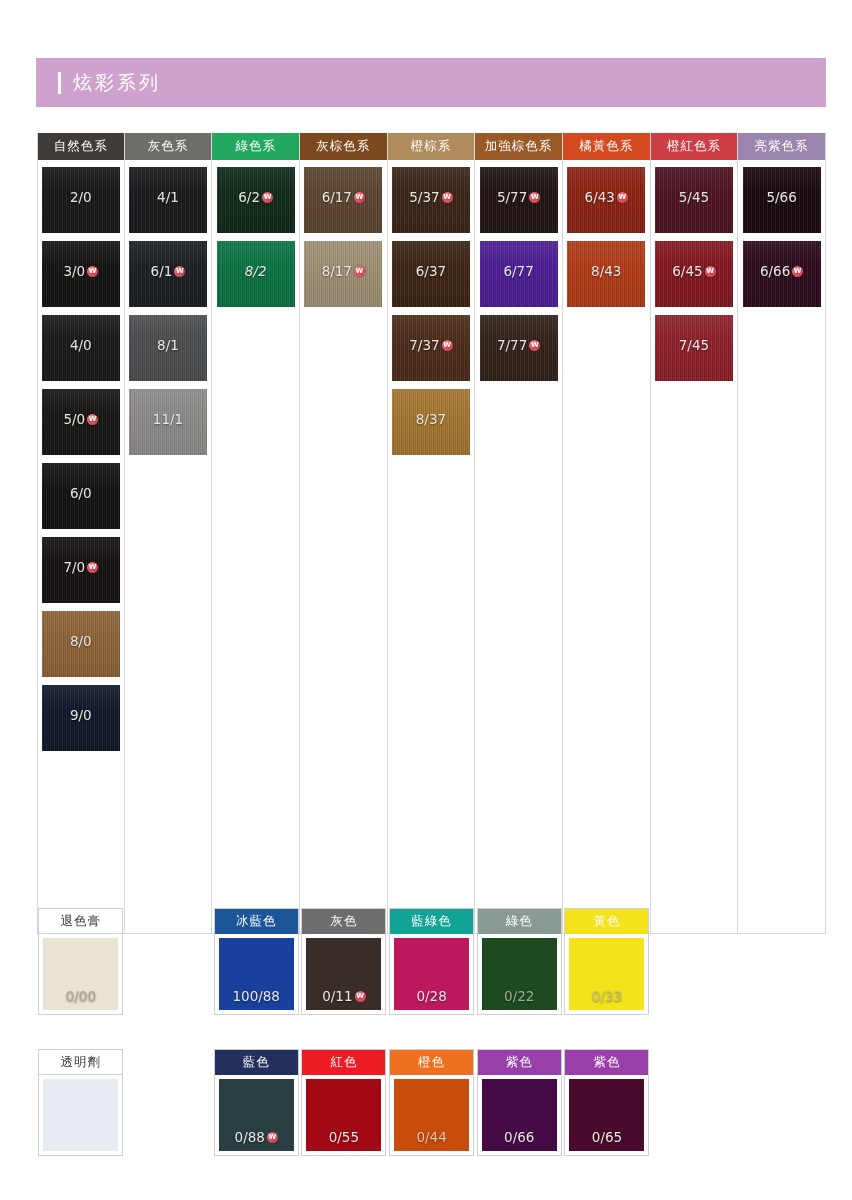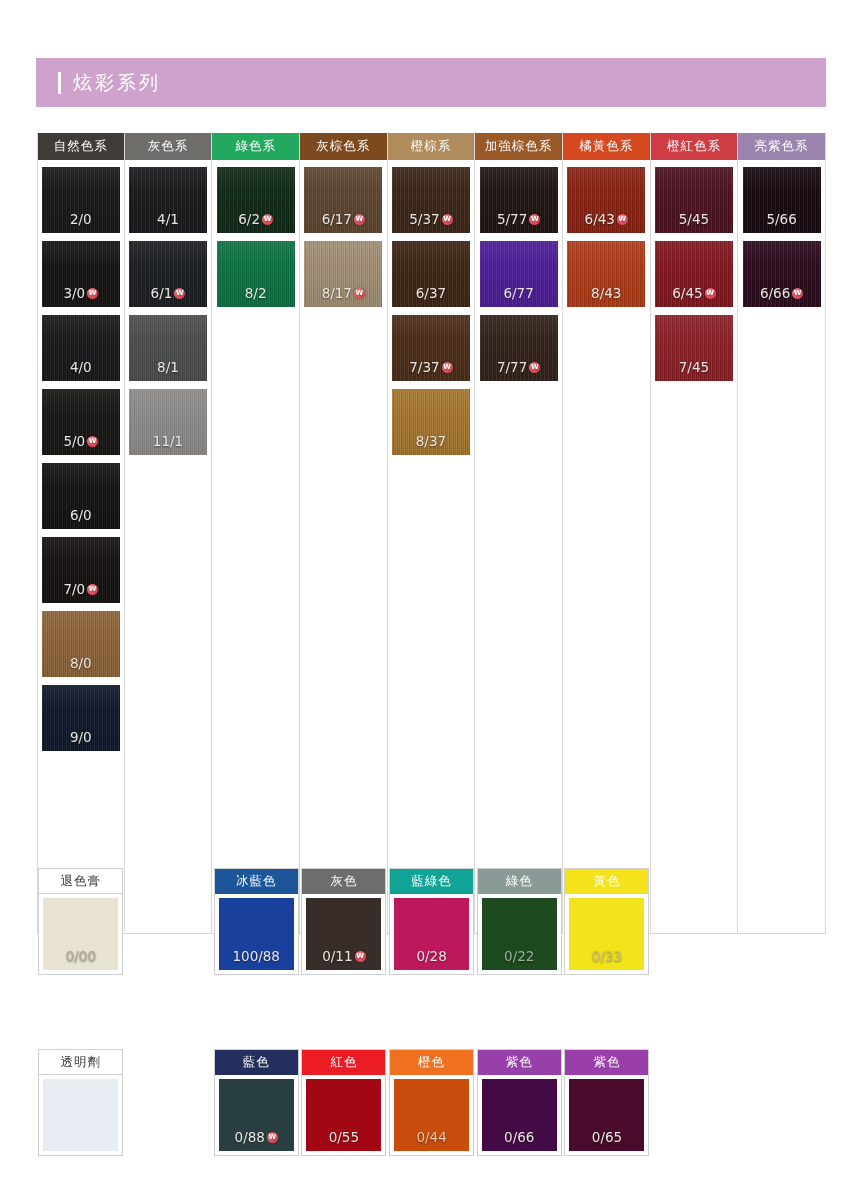--- a/index.html
+++ b/index.html
@@ -83,7 +83,7 @@
     margin-bottom: 8px;
     position: relative;
     display: flex;
-    align-items: flex-end;
+    align-items: center;
     justify-content: center;
     box-sizing: border-box;
   }

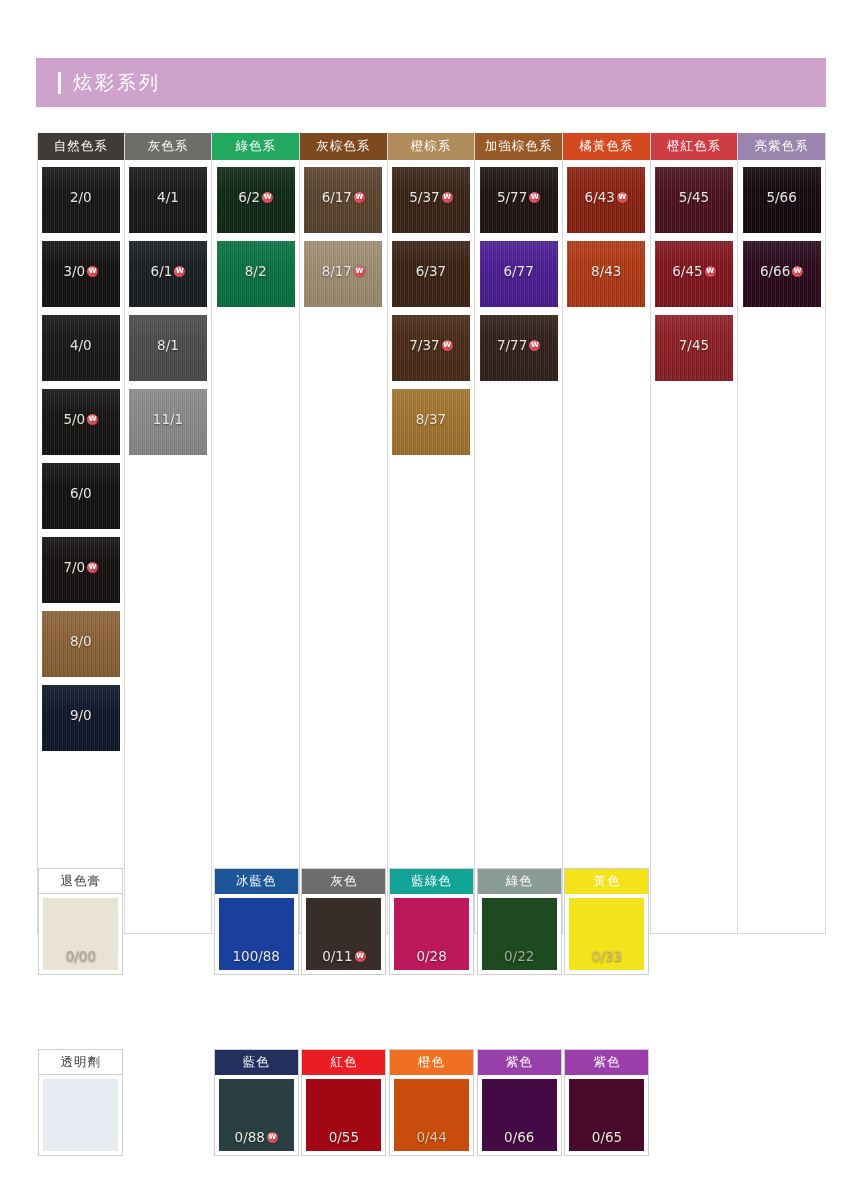--- a/index.html
+++ b/index.html
@@ -311,7 +311,7 @@
             <span class="w-badge">W</span>
           </div>
         </div>
-        <div class="swatch" style="background: rgb(10, 115, 66);">
+        <div class="swatch" style="background: rgb(10, 115, 66); font-style: italic;">
           <div class="strands"></div>
           <div class="shade"></div>
           <div class="swatch-label">

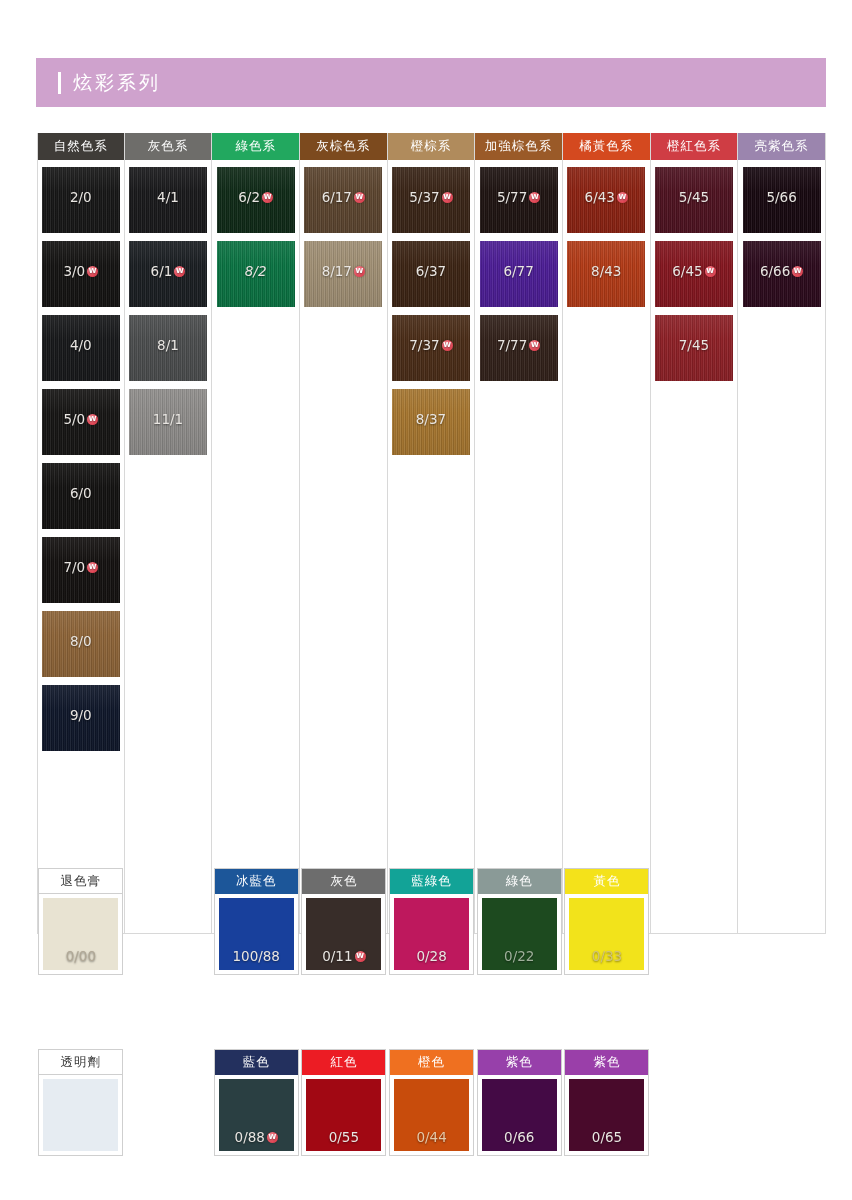--- a/index.html
+++ b/index.html
@@ -146,7 +146,7 @@
     display: flex;
     gap: 0;
   }
-  #bottom-row-1 { top: 868px; }
+  #bottom-row-1 { top: 908px; }
   #bottom-row-2 { top: 1049px; }
 
   .prod-cell {

